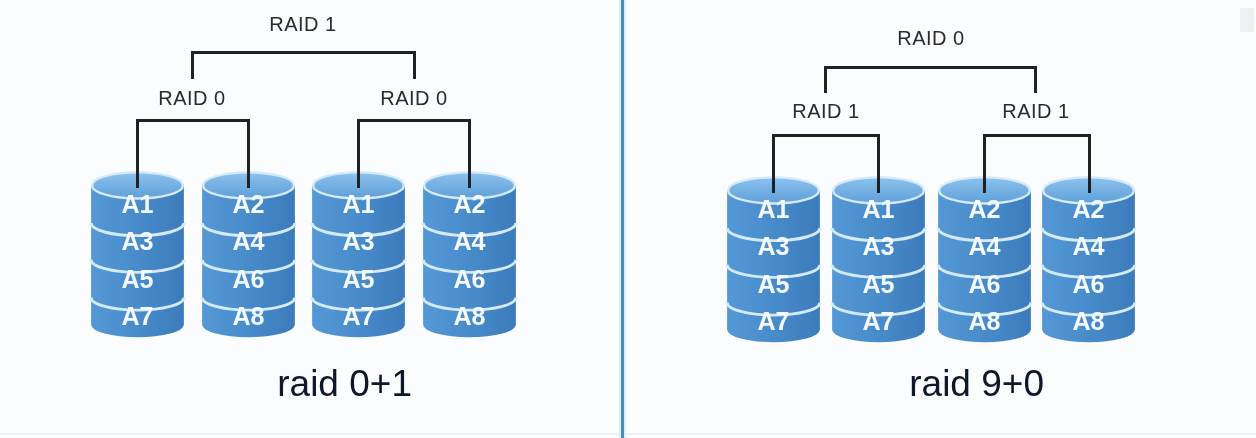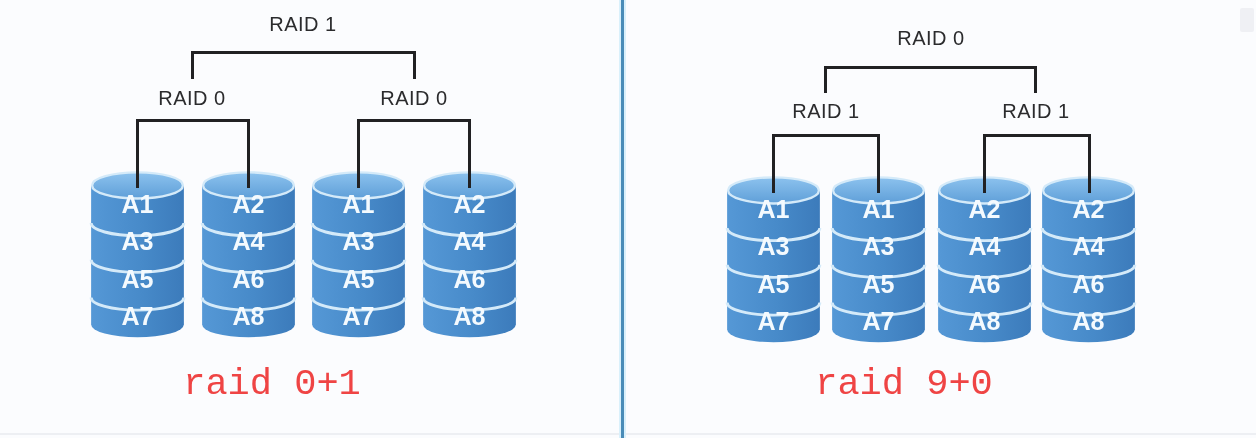--- a/index.html
+++ b/index.html
@@ -22,8 +22,8 @@
     letter-spacing:.5px;z-index:2;white-space:nowrap;
   }
   .caption{
-    position:absolute;width:280px;text-align:center;z-index:2;
-    font-family:Liberation Mono, monospace;font-size:37px;color:#ef4444;white-space:nowrap;
+    position:absolute;width:280px;text-align:right;z-index:2;
+    font-family:Liberation Sans, sans-serif;font-size:37px;color:#0f172a;white-space:nowrap;
   }
   .disk{position:absolute;width:97px;height:172px;z-index:1;text-align:right;}
   .disk svg{display:block;width:97px;height:172px;}

